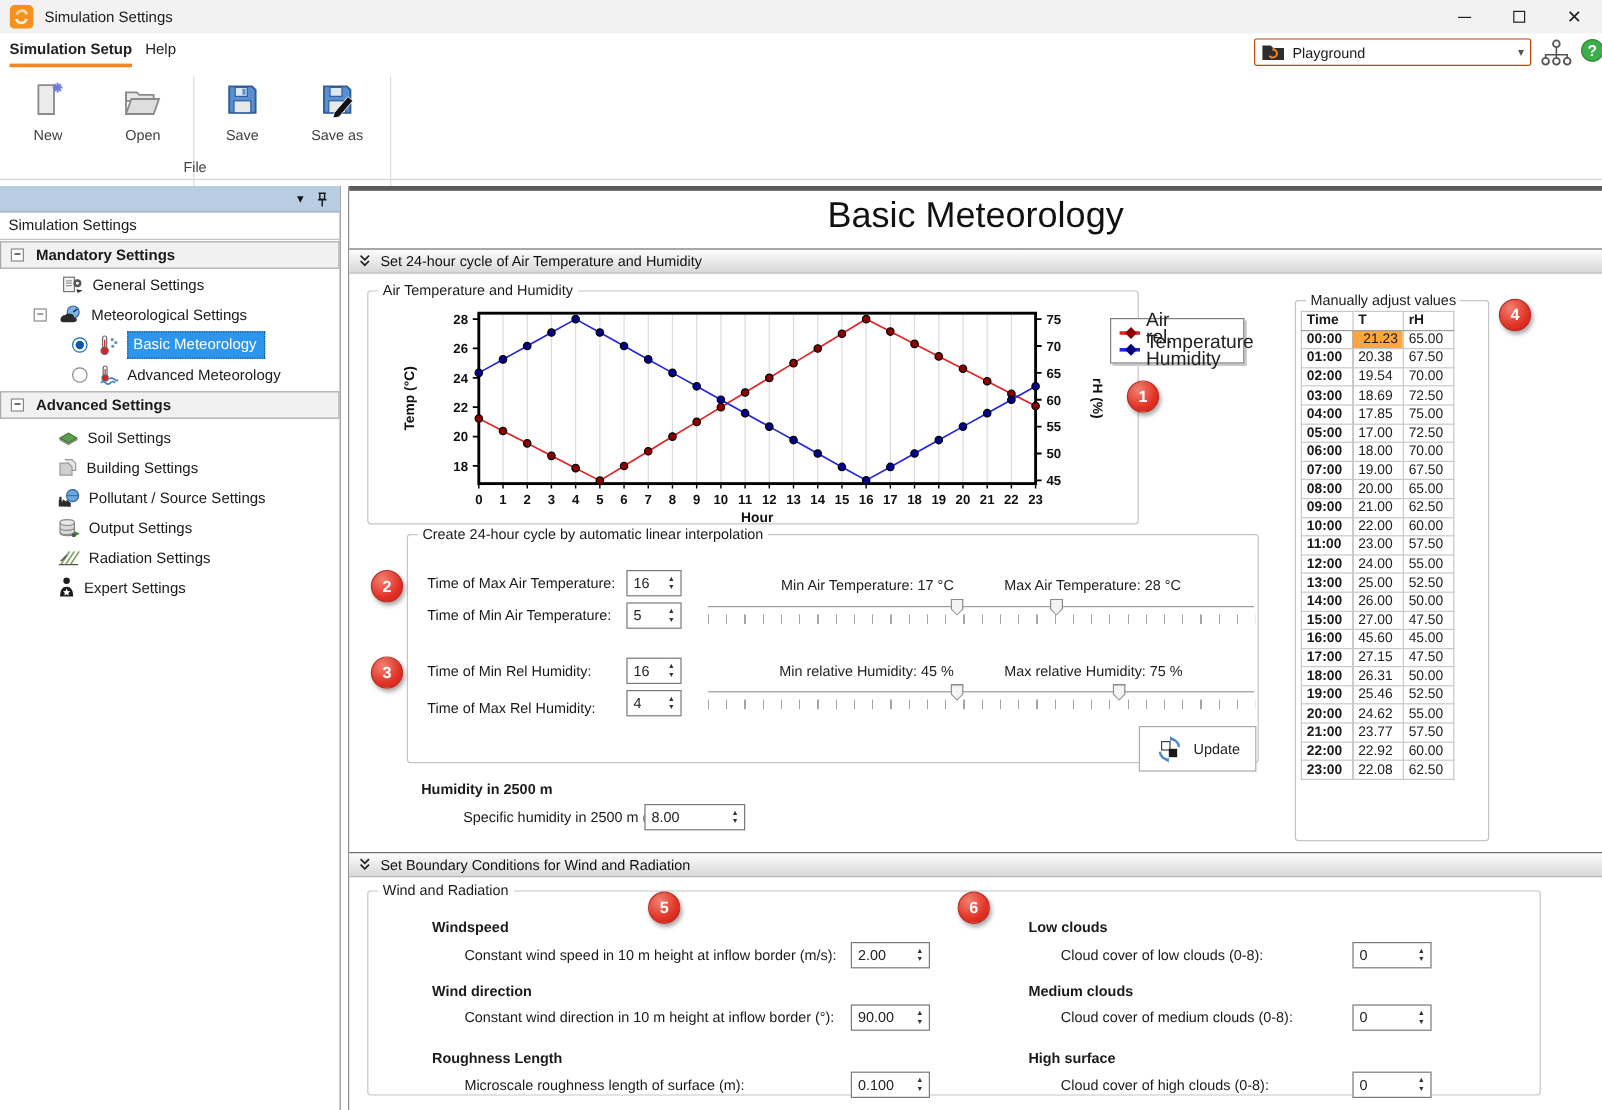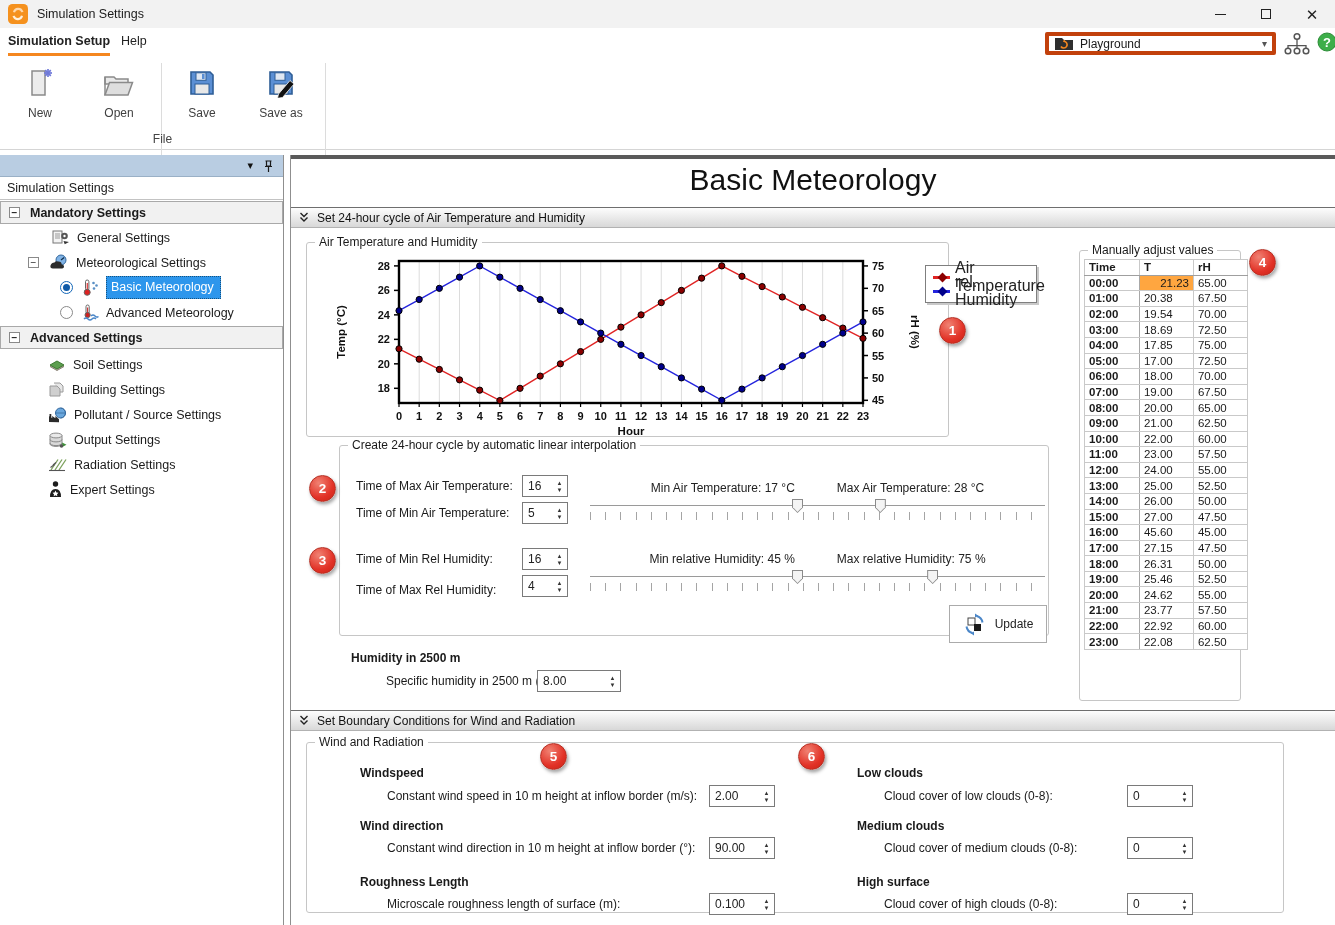--- a/index.html
+++ b/index.html
@@ -21,7 +21,7 @@
   .menubar { position:absolute; left:0; top:28px; width:1335px; height:30px; background:#fff; }
   .menu-item { position:absolute; top:6px; font-size:12.5px; color:#222; padding-bottom:5px; }
   .menu-item.active { font-weight:bold; border-bottom:3px solid #f5871f; }
-  .proj-select { position:absolute; left:1045px; top:4px; width:231px; height:23px; border:4px solid #c2410c; border-radius:2px; background:#fff; display:flex; align-items:center; padding:0 5px; }
+  .proj-select { position:absolute; left:1045px; top:4px; width:231px; height:23px; border:1px solid #c2410c; border-radius:2px; background:#fff; display:flex; align-items:center; padding:0 5px; }
   .proj-select .lbl { margin-left:6px; flex:1; }
   .proj-select .chev { color:#555; font-size:10px; }
   .mini-icon { position:absolute; top:4px; }

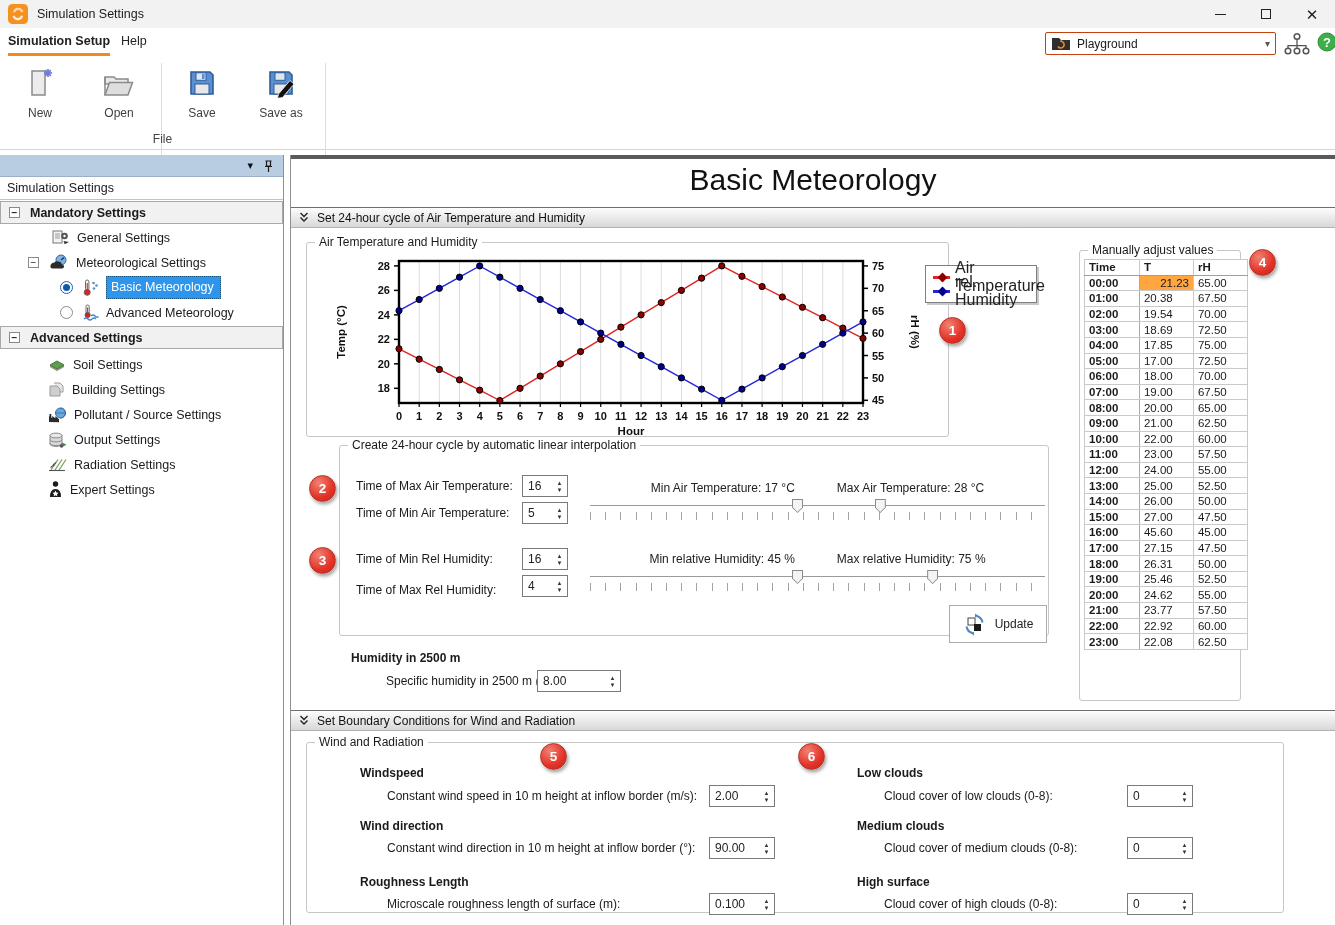--- a/index.html
+++ b/index.html
@@ -78,7 +78,7 @@
   .lg-marker { width:17px; height:3px; position:relative; flex:none; }
   .lg-marker .lg-dot { position:absolute; left:6px; top:-2px; width:7px; height:7px; transform:rotate(45deg); }
   
-  .met-table { border-collapse:collapse; width:164px; font-size:11.5px; margin:2px 0 0 4px; }
+  .met-table { border-collapse:collapse; width:128px; font-size:11.5px; margin:2px 0 0 4px; }
   .met-table th, .met-table td { border:1px solid #c9c9c9; padding:1px 4px; height:15.6px; background:#fff; }
   .met-table th { font-weight:bold; text-align:left; border-bottom:1px solid #9f9f9f; }
   .met-table td.c-time { font-weight:bold; border-right:1px solid #a8a8a8; }

